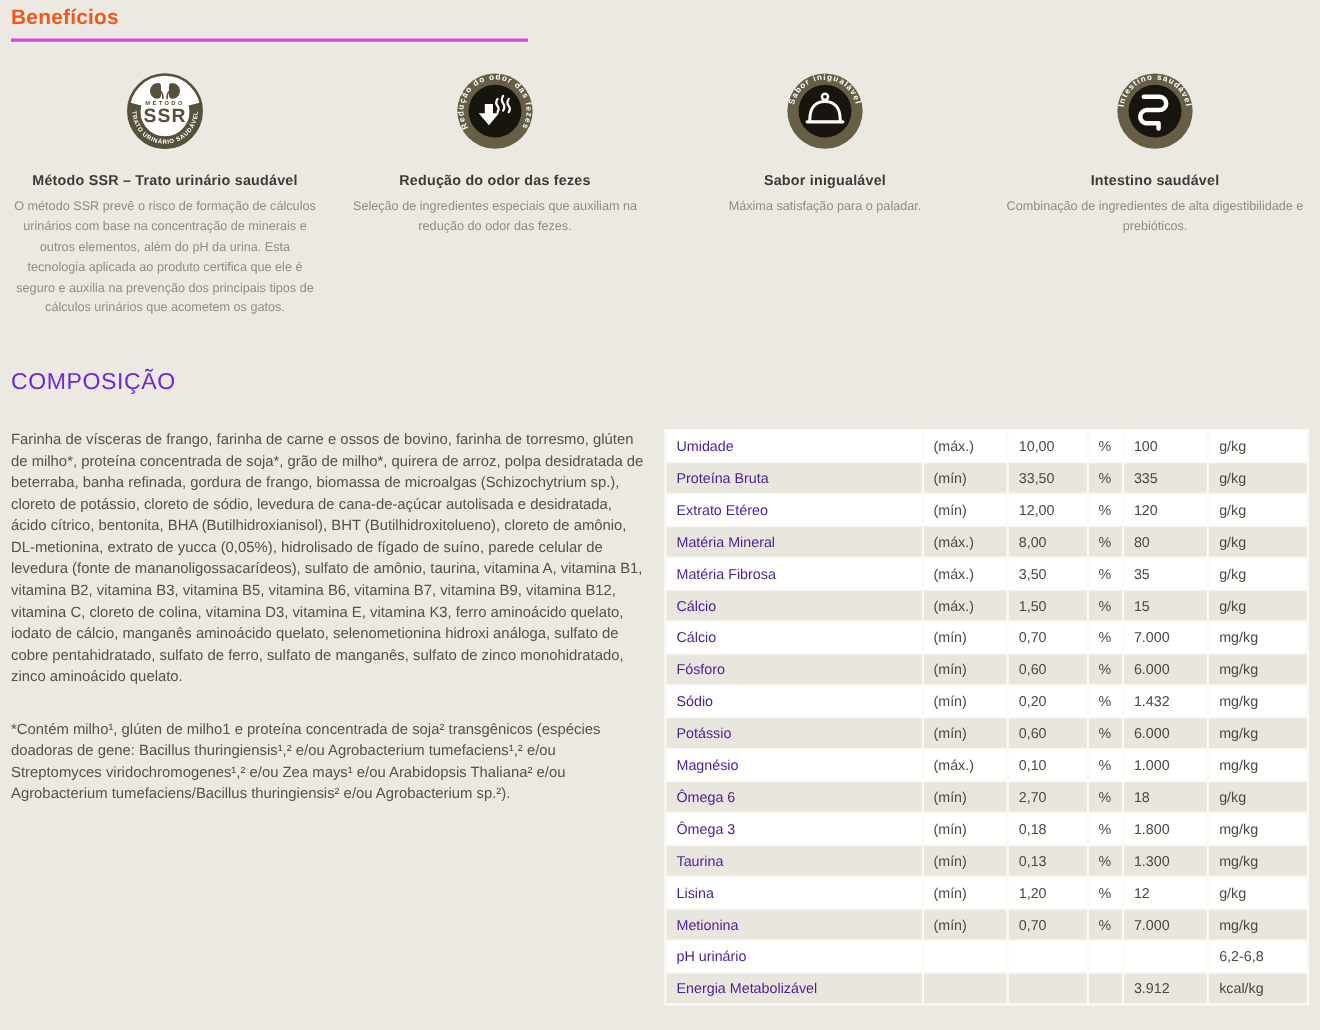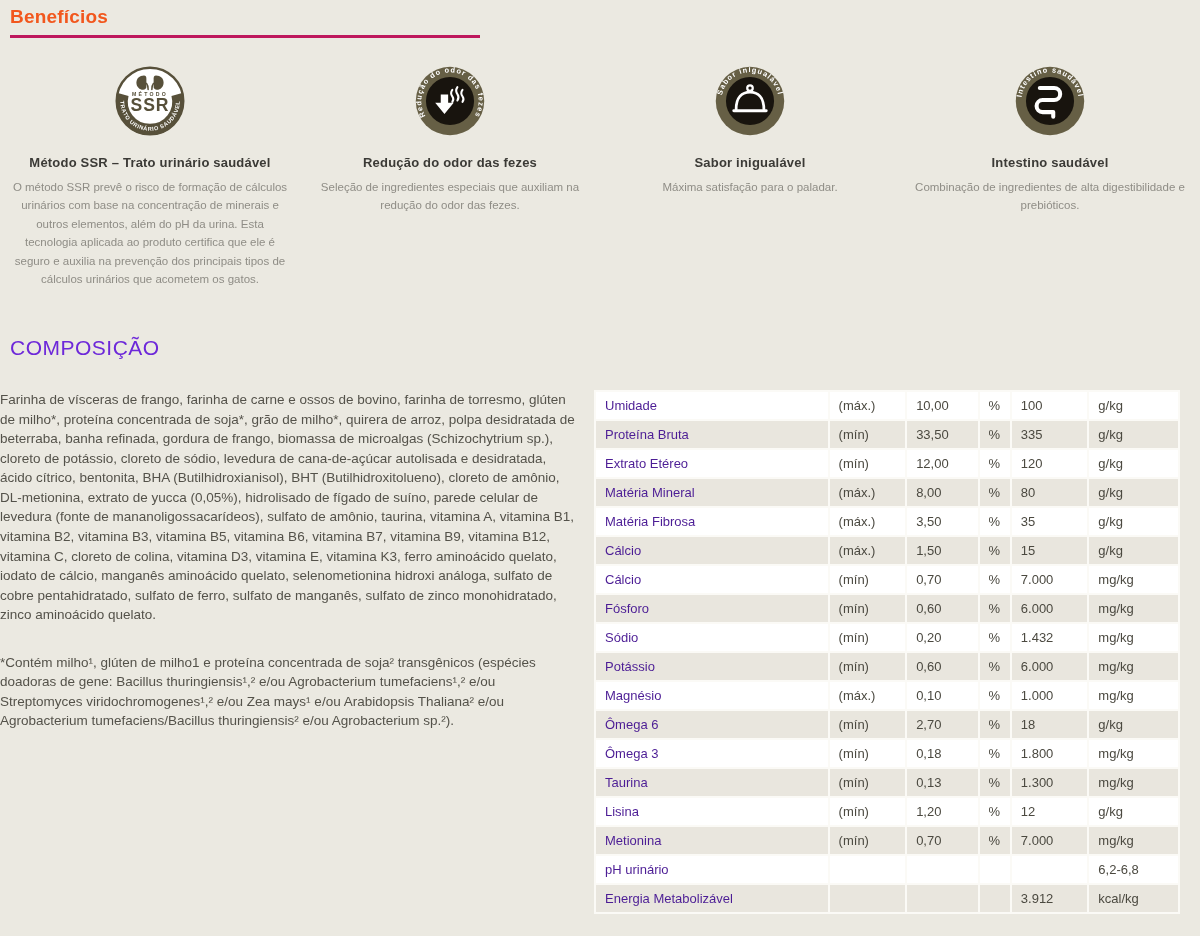--- a/index.html
+++ b/index.html
@@ -14,7 +14,7 @@
   
   .benefits-head{
     position:absolute;left:10px;top:6px;width:470px;
-    border-bottom:3px solid #be185d;
+    border-bottom:3px solid #d946ef;
     padding-bottom:7px;
   }
   .benefits-head h2{

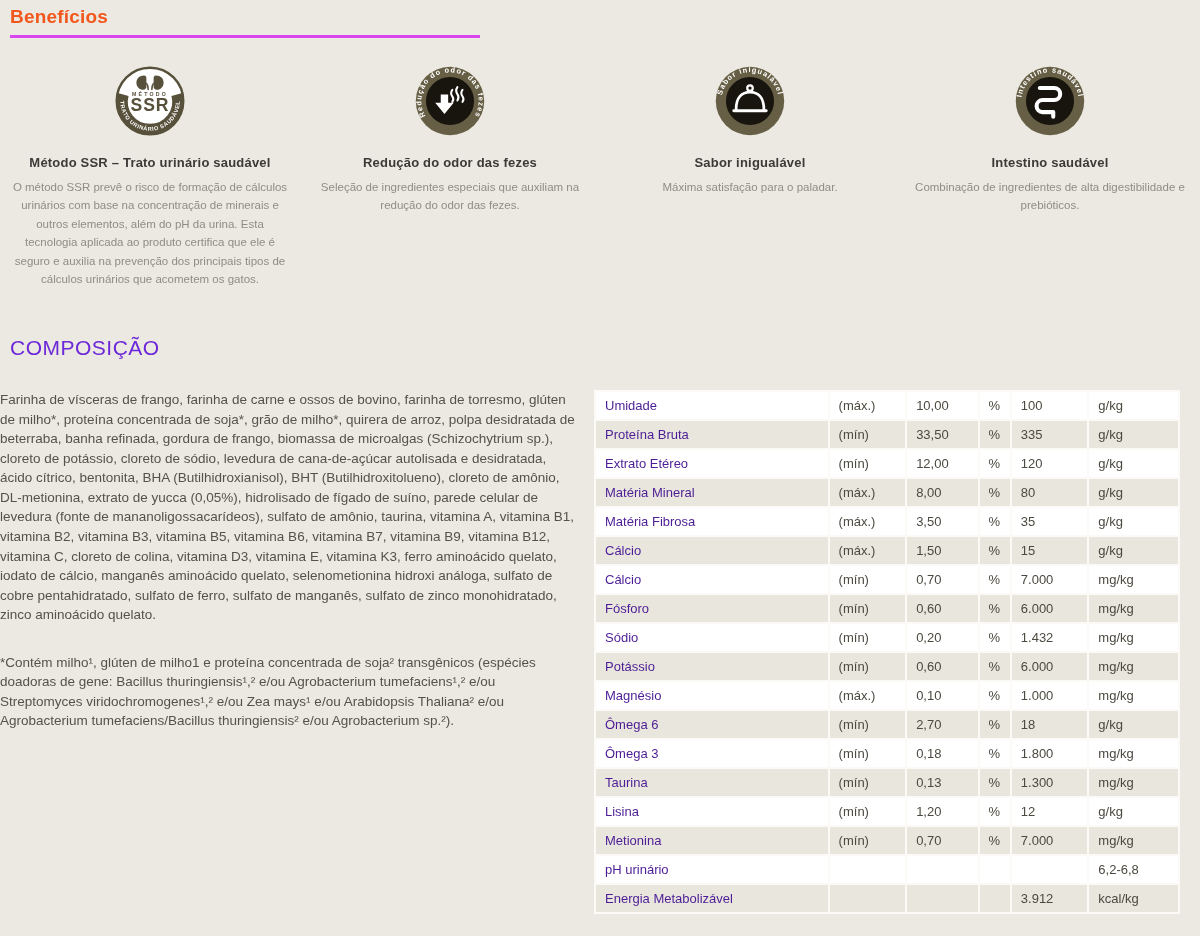--- a/index.html
+++ b/index.html
@@ -39,7 +39,7 @@
     margin:0;font-size:21px;font-weight:500;color:#6d28d9;letter-spacing:.5px;
   }
   .comp-cols{
-    position:absolute;left:0;top:390px;width:1180px;
+    position:absolute;left:10px;top:390px;width:1180px;
     display:flex;gap:14px;align-items:flex-start;
   }
   .comp-text{width:580px;font-size:13.5px;line-height:1.45;color:#54524A;}

